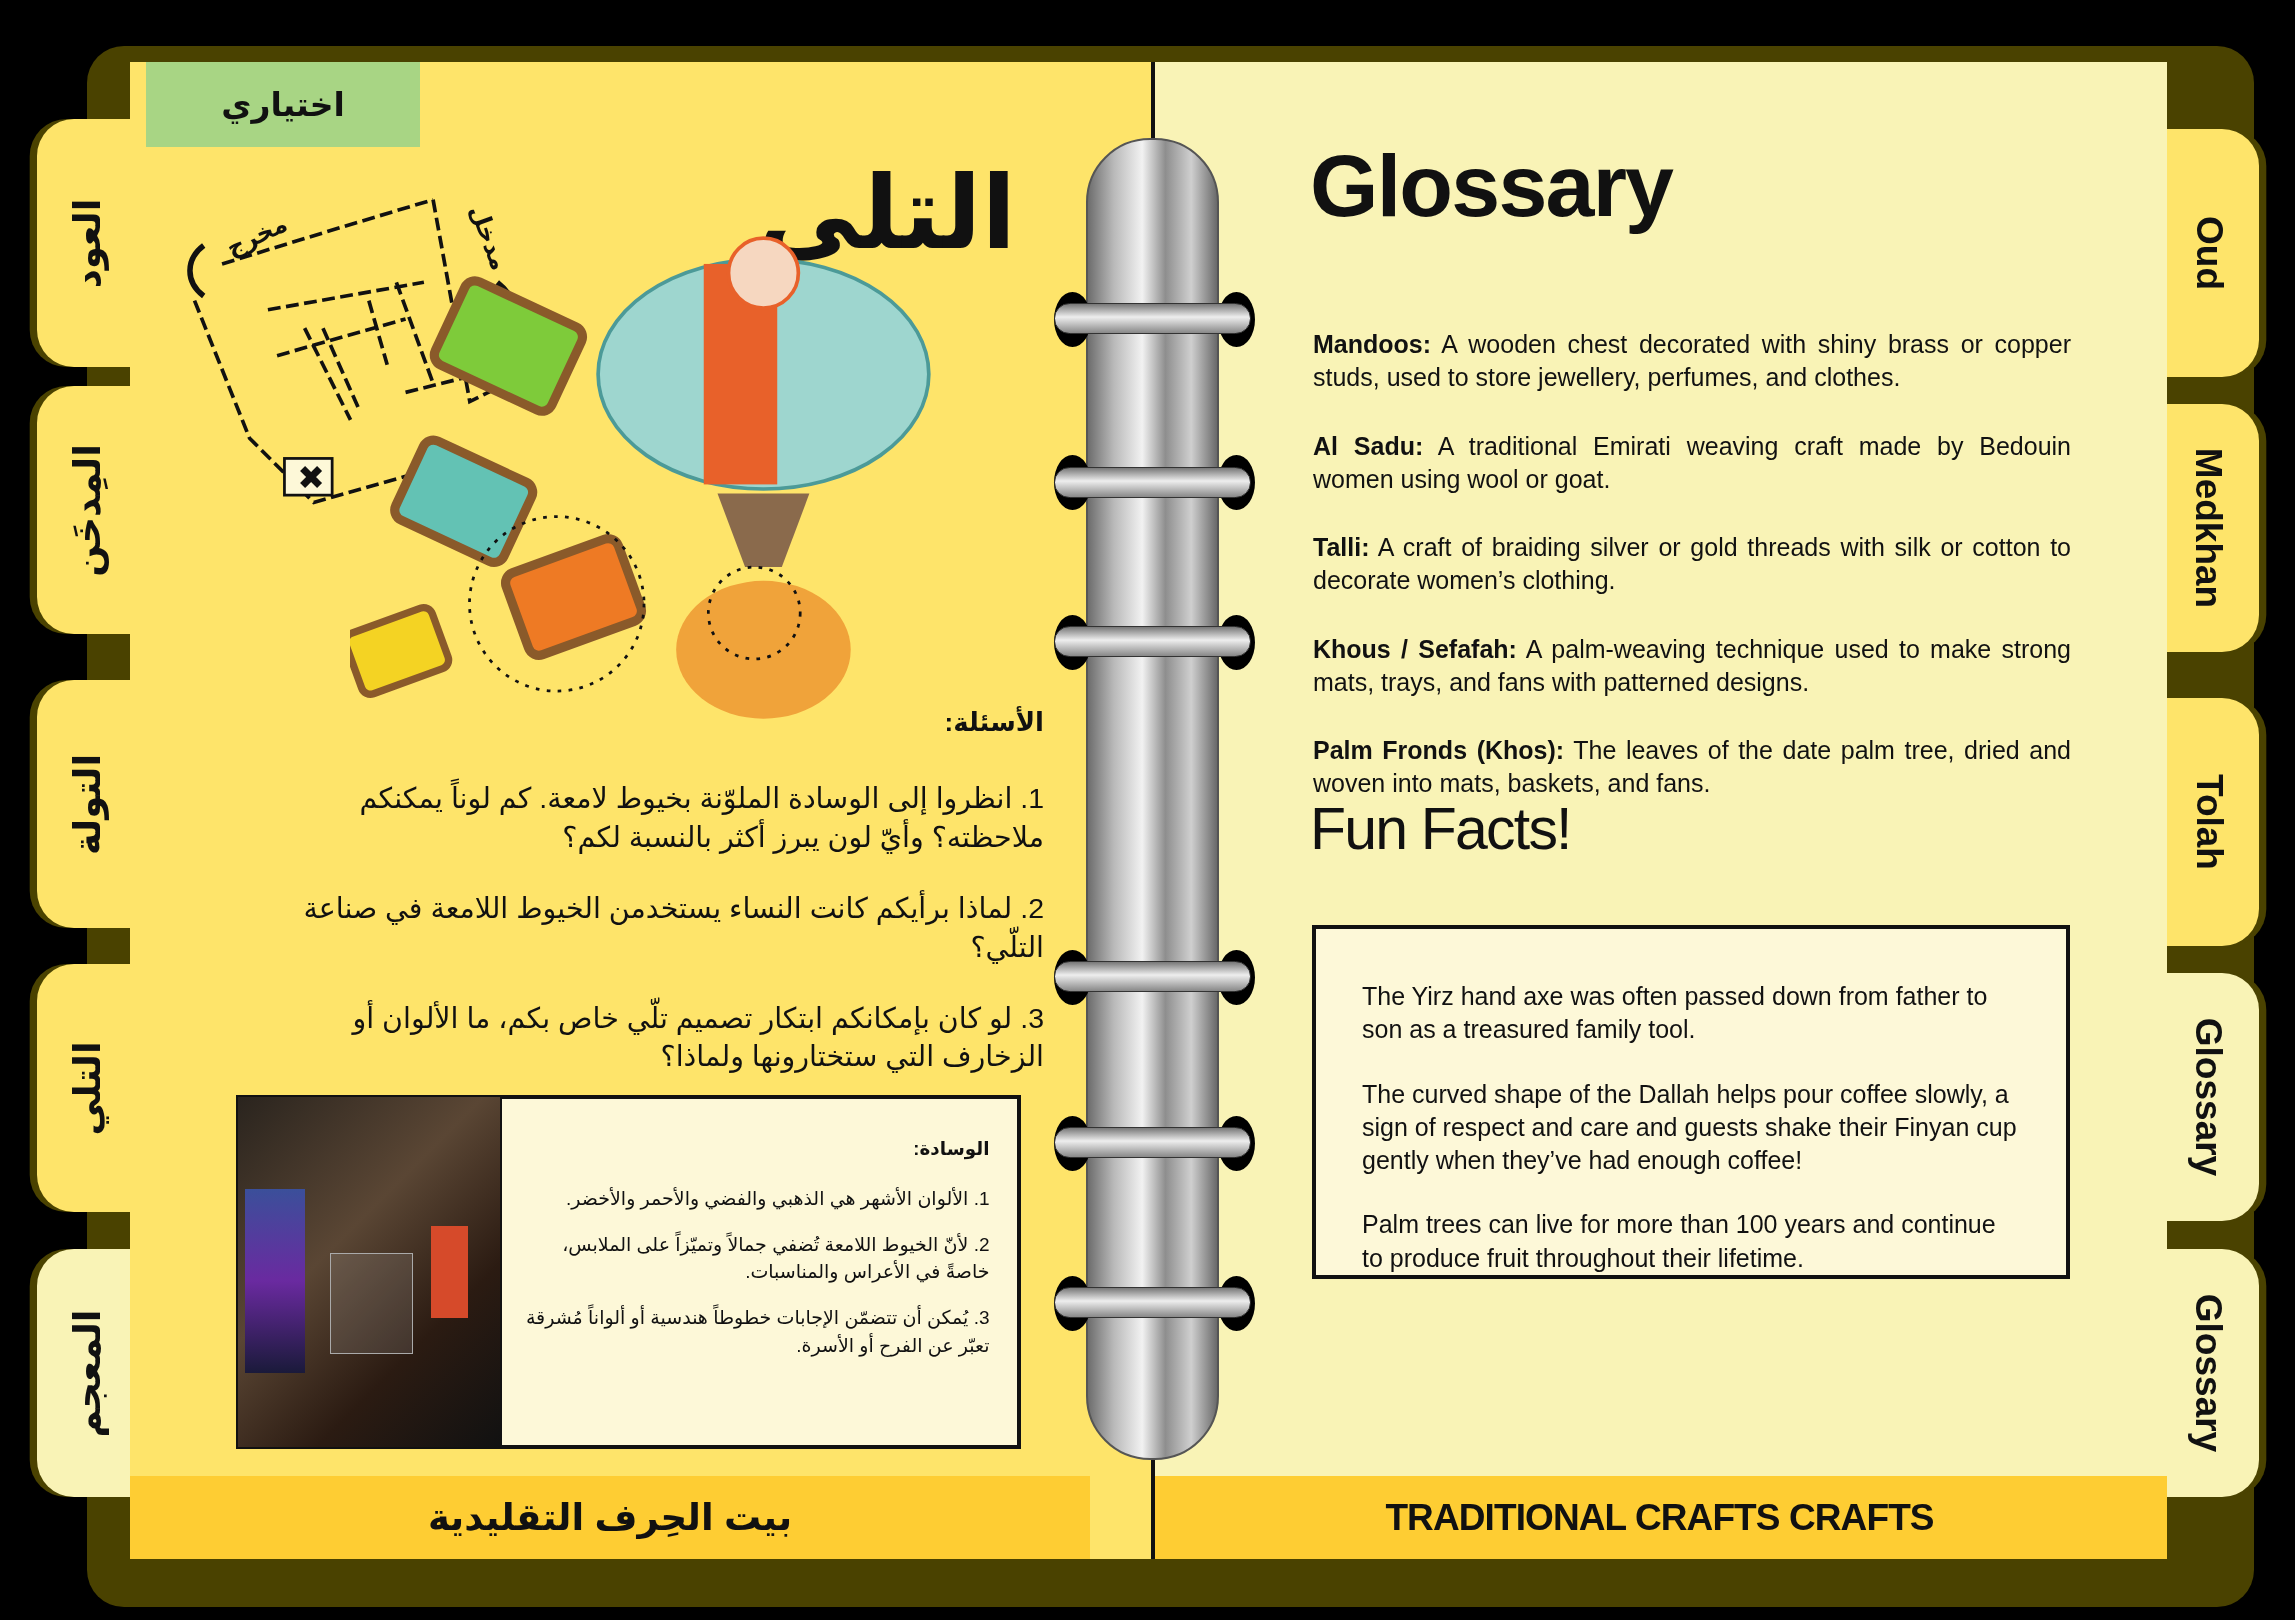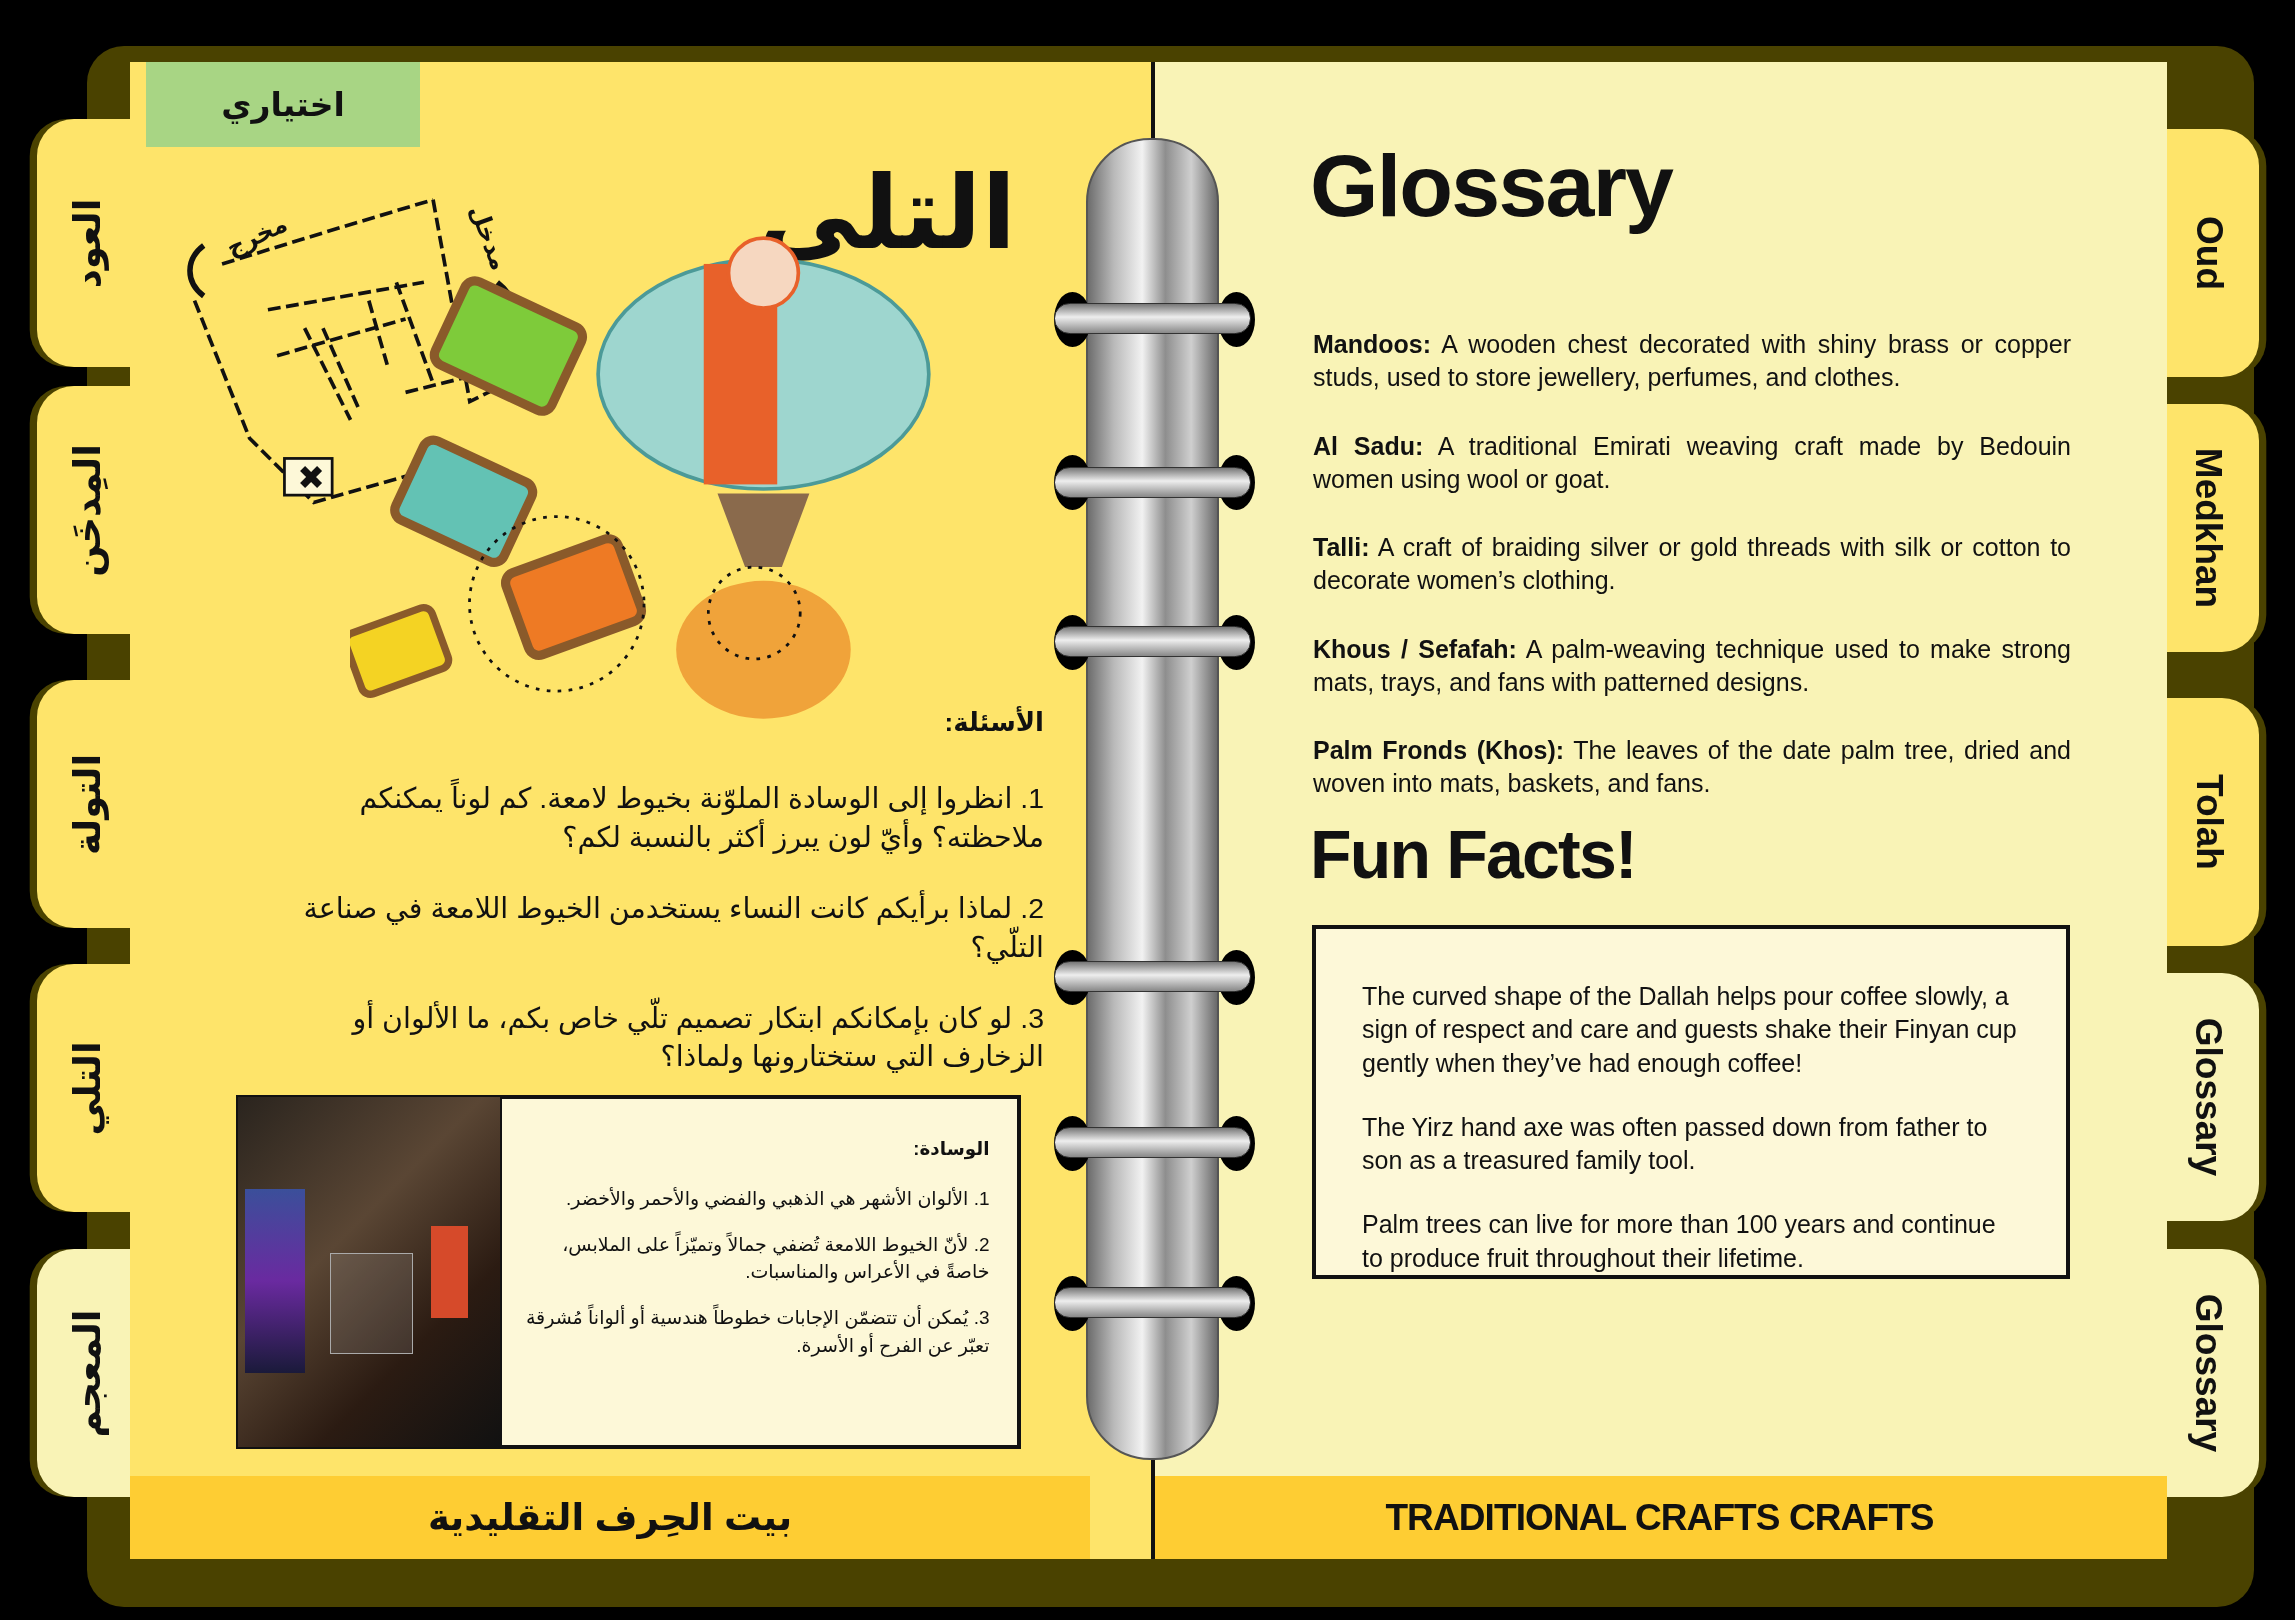--- a/index.html
+++ b/index.html
@@ -45,7 +45,7 @@
   .glossary-list{position:absolute;left:161px;top:266px;width:758px;font-size:25px;line-height:1.33;text-align:justify}
   .glossary-list p{margin-bottom:35px}
   .glossary-list b{font-weight:900}
-  .funfacts-title{position:absolute;left:158px;top:753px;font-size:68px;font-weight:700;letter-spacing:-1.8px}
+  .funfacts-title{position:absolute;left:158px;top:733px;font-size:59px;font-weight:400;letter-spacing:-1.8px}
   .funfacts-box{position:absolute;left:160px;top:863px;width:758px;height:354px;background:#fdf8d8;border:4.6px solid #111;padding:51px 46px 27.5px 46px;font-size:25px;line-height:1.33}
   .funfacts-box p{margin-bottom:31px}
 </style>

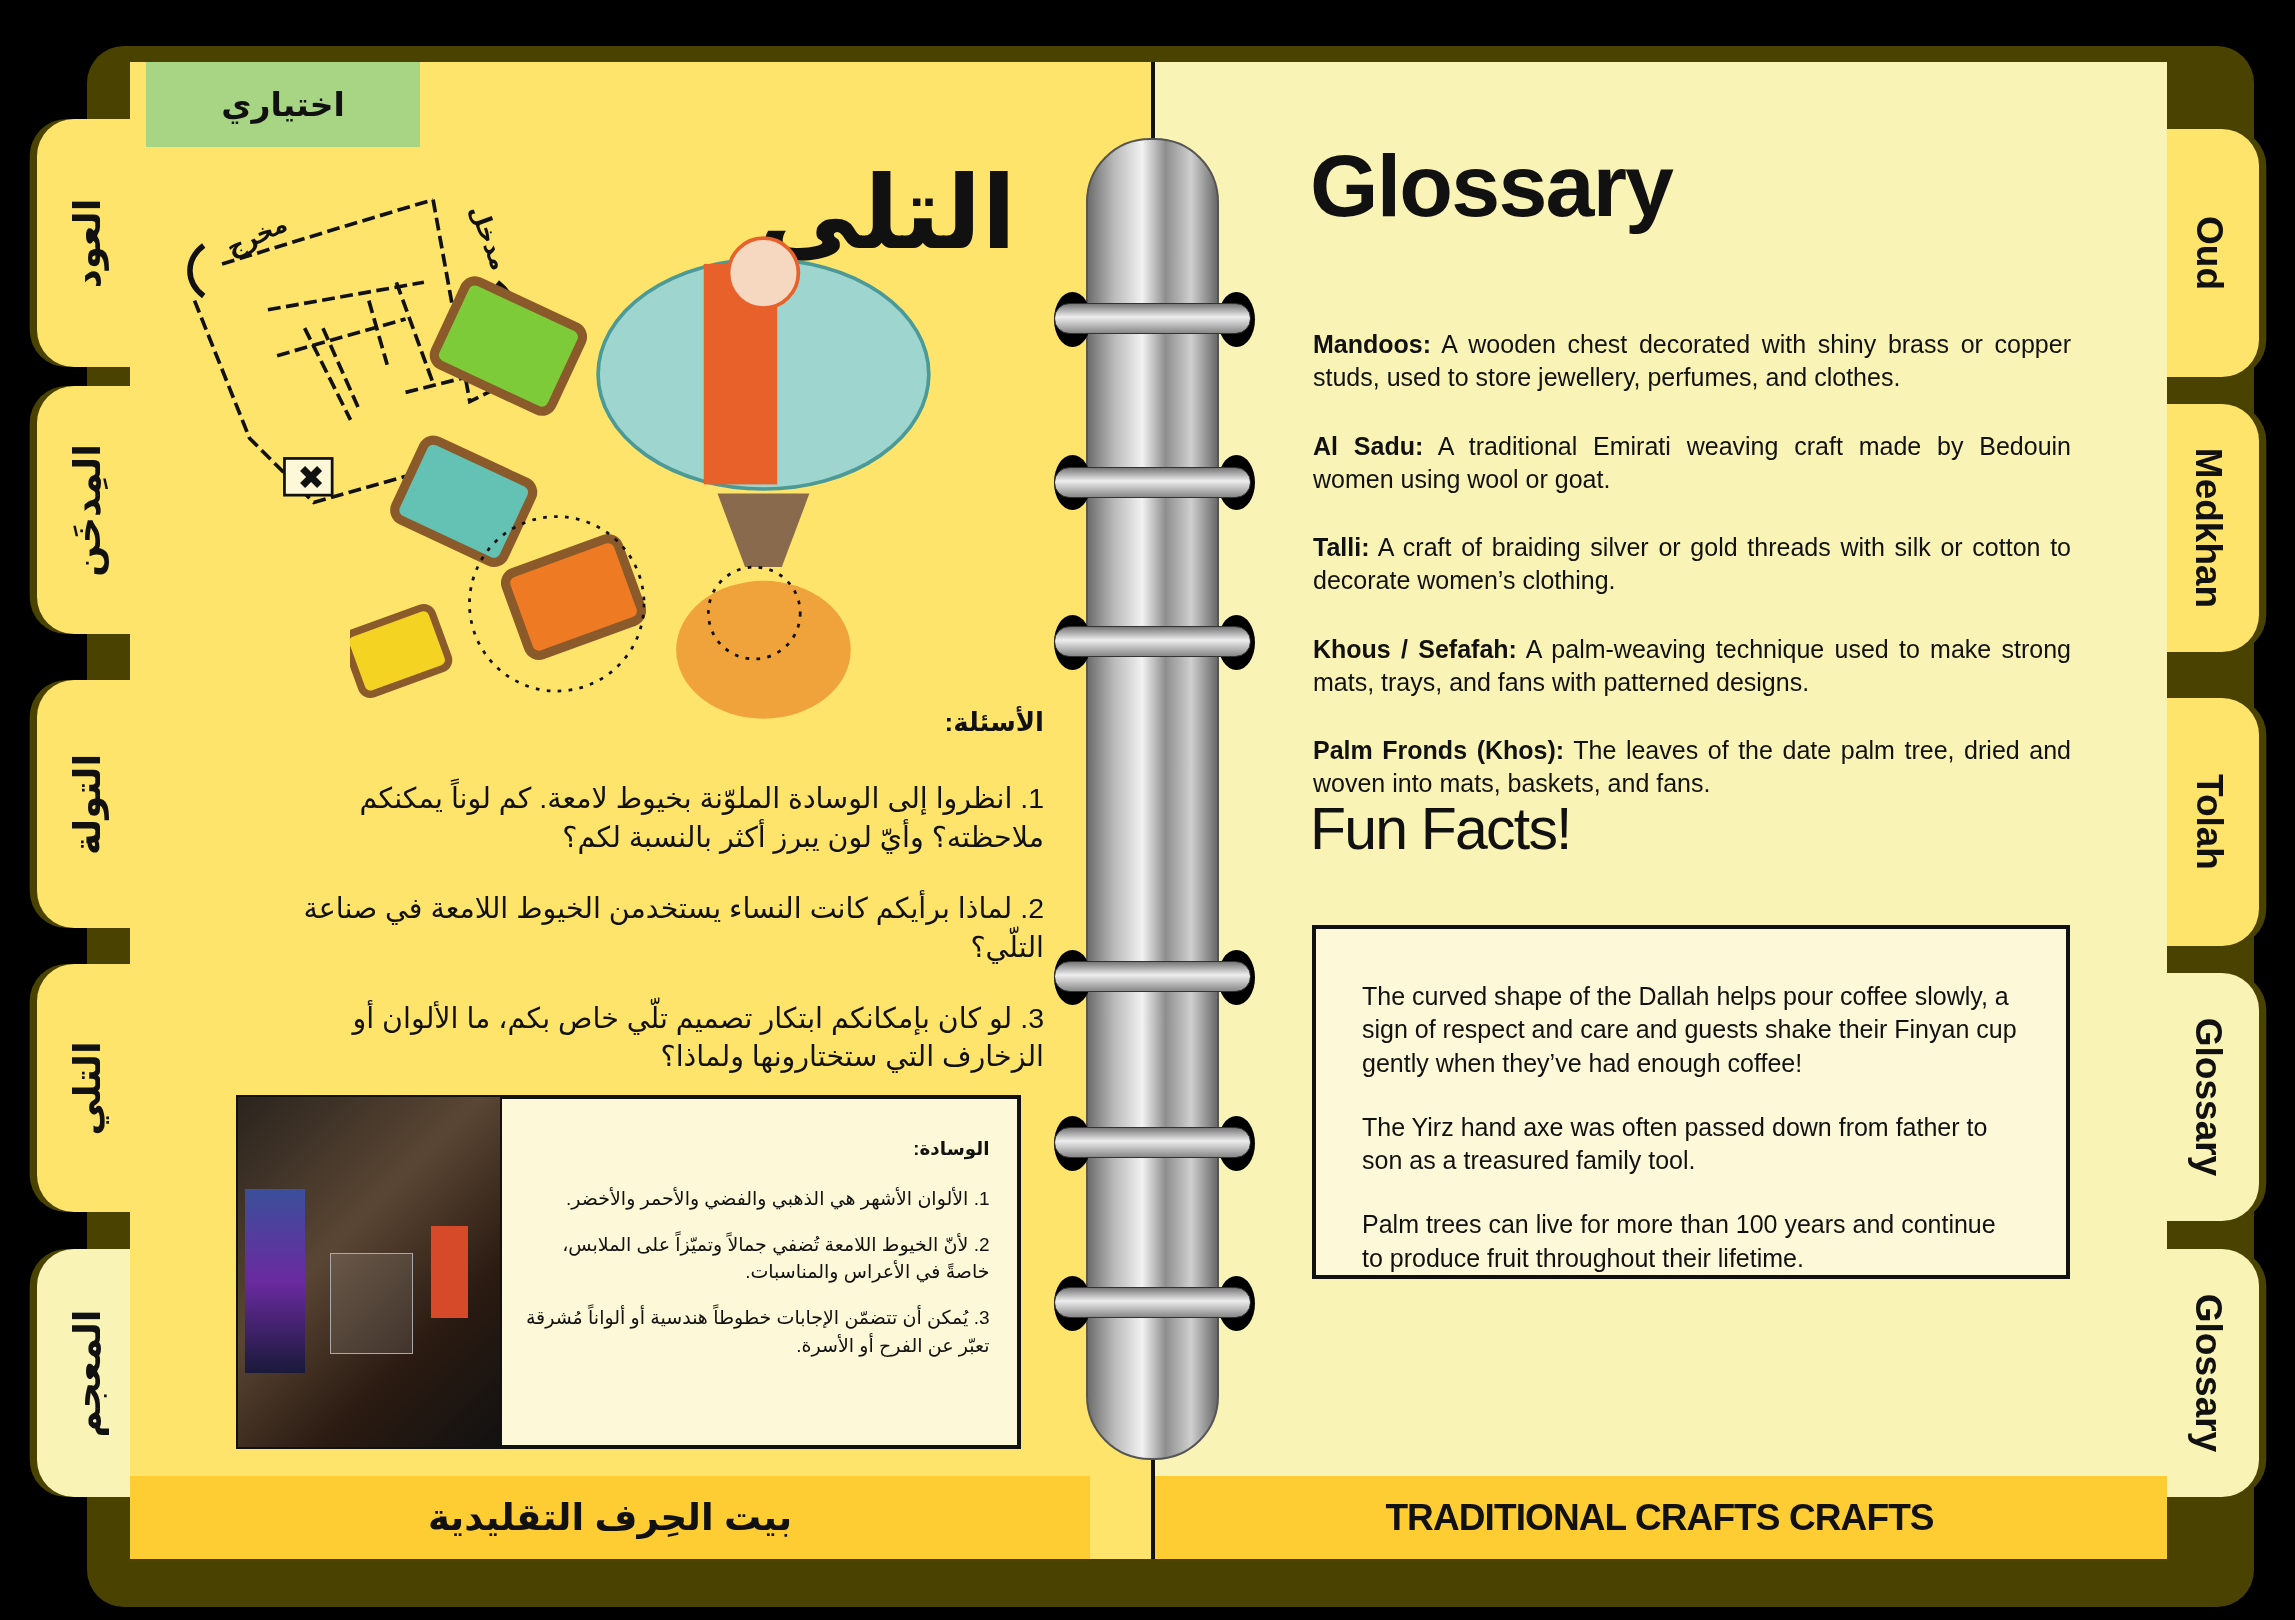--- a/index.html
+++ b/index.html
@@ -168,8 +168,8 @@
   </div>
   <div class="funfacts-title">Fun Facts!</div>
   <div class="funfacts-box">
+    <p>The Yirz hand axe was often passed down from father to son as a treasured family tool.</p>
     <p>The curved shape of the Dallah helps pour coffee slowly, a sign of respect and care and guests shake their Finyan cup gently when they’ve had enough  coffee!</p>
-    <p>The Yirz hand axe was often passed down from father to son as a treasured family tool.</p>
     <p>Palm trees can live for more than 100 years and continue to produce fruit throughout their lifetime.</p>
   </div>
   <div class="footer-bar footer-right">TRADITIONAL CRAFTS CRAFTS</div>

